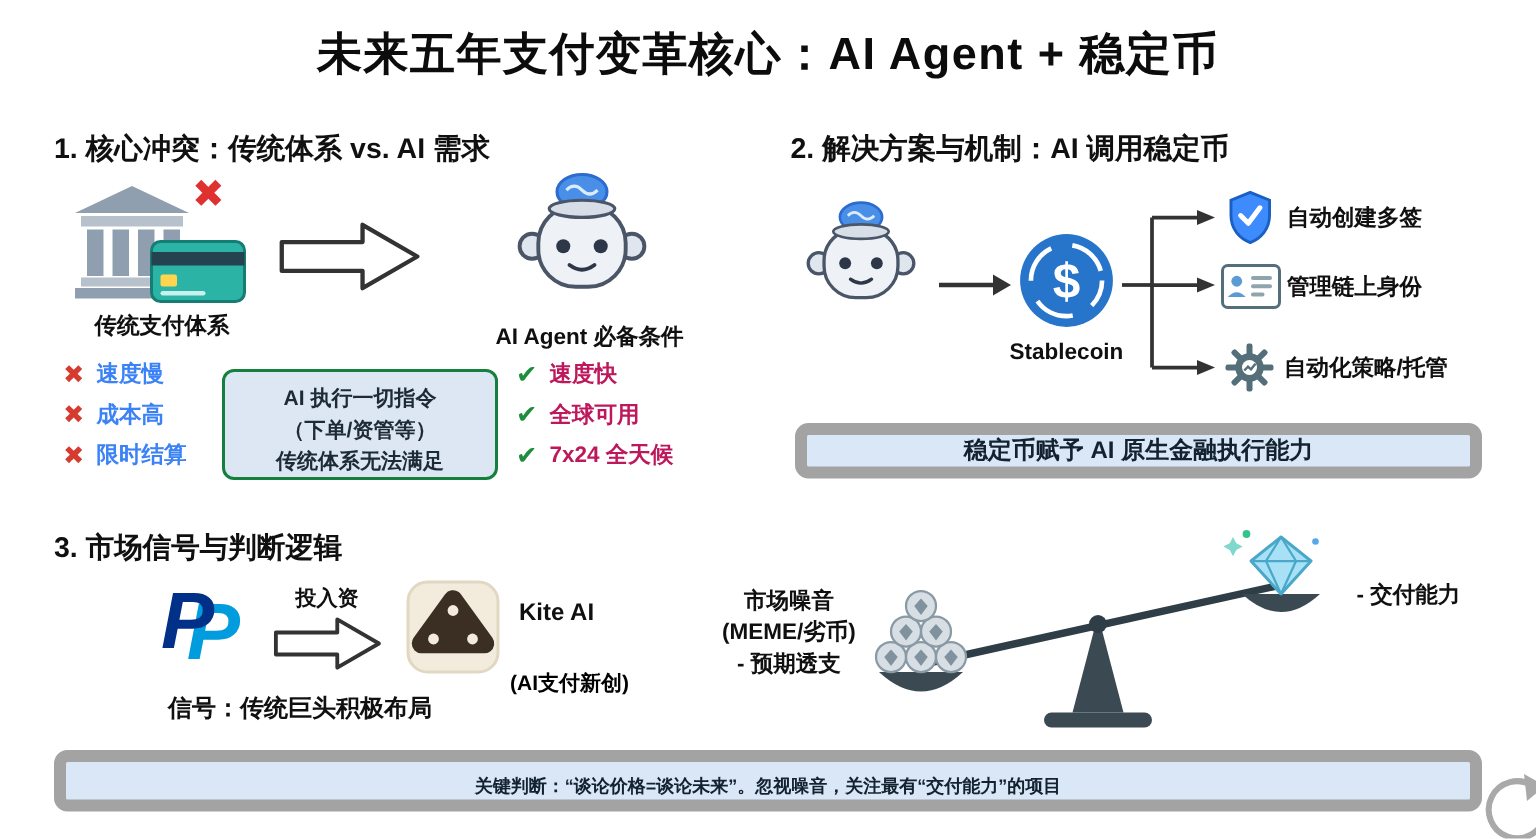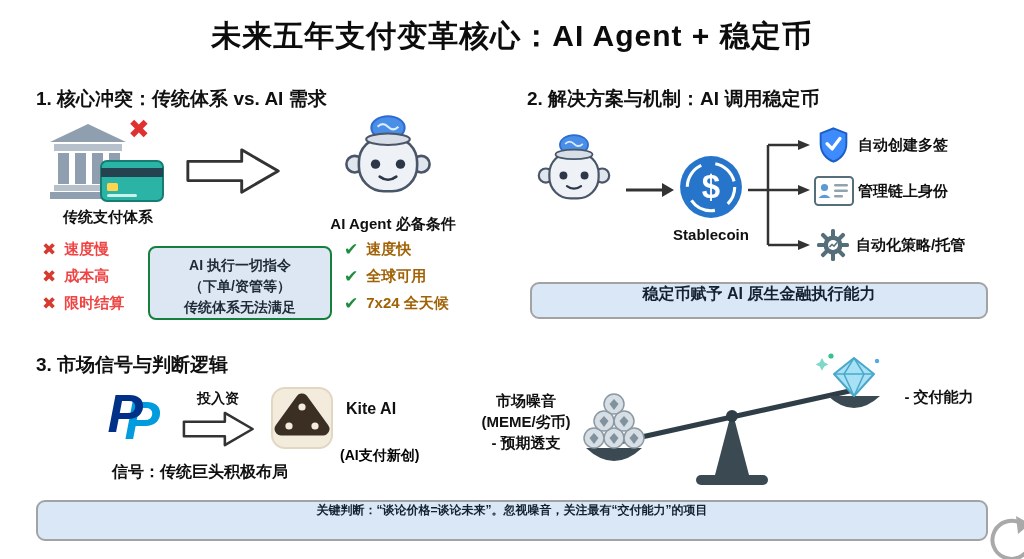--- a/index.html
+++ b/index.html
@@ -13,7 +13,7 @@
   .mark-row { display:flex; align-items:center; gap:8px; font-size:15px; font-weight:700; white-space:nowrap; }
   .x  { color:#d63b2f; font-size:17px; line-height:1; }
   .ck { color:#1e8e3e; font-size:17px; line-height:1; }
-  .con-t { color:#ef4444; }
+  .con-t { color:#3b82f6; }
   .pro-t { color:#a16207; }
   .blue-box { background:#d9e7f6; border:2px solid #a3a3a3; border-radius:9px; display:flex; align-items:flex-start; justify-content:center; font-weight:700; color:#12222f; }
   .center-box { background:#dde7f3; border:2px solid #15803d; border-radius:8px; text-align:center; font-weight:700; font-size:14px; color:#1d2b36; padding:7px 6px; line-height:1.5; }

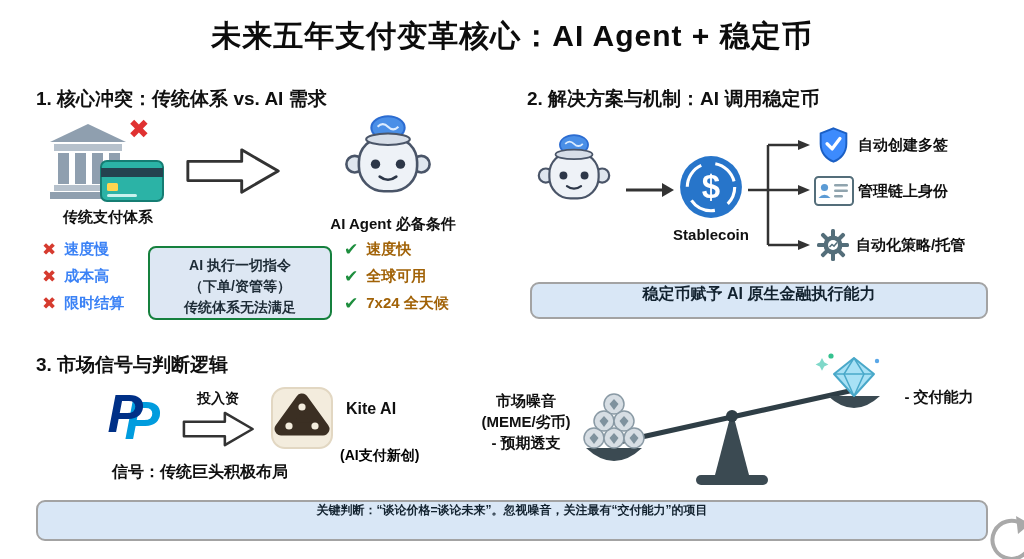--- a/index.html
+++ b/index.html
@@ -14,7 +14,7 @@
   .x  { color:#d63b2f; font-size:17px; line-height:1; }
   .ck { color:#1e8e3e; font-size:17px; line-height:1; }
   .con-t { color:#3b82f6; }
-  .pro-t { color:#a16207; }
+  .pro-t { color:#be185d; }
   .blue-box { background:#d9e7f6; border:2px solid #a3a3a3; border-radius:9px; display:flex; align-items:flex-start; justify-content:center; font-weight:700; color:#12222f; }
   .center-box { background:#dde7f3; border:2px solid #15803d; border-radius:8px; text-align:center; font-weight:700; font-size:14px; color:#1d2b36; padding:7px 6px; line-height:1.5; }
   .branch-label { font-size:15px; font-weight:700; color:#101010; white-space:nowrap; }

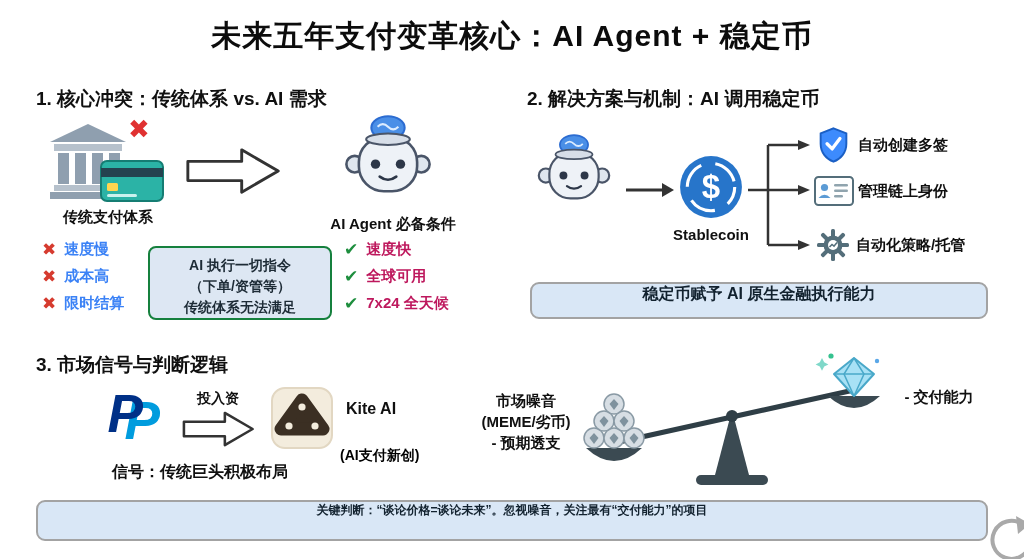--- a/index.html
+++ b/index.html
@@ -15,7 +15,7 @@
   .ck { color:#1e8e3e; font-size:17px; line-height:1; }
   .con-t { color:#3b82f6; }
   .pro-t { color:#be185d; }
-  .blue-box { background:#d9e7f6; border:2px solid #a3a3a3; border-radius:9px; display:flex; align-items:flex-start; justify-content:center; font-weight:700; color:#12222f; }
+  .blue-box { background:#d9e7f6; border:8px solid #a3a3a3; border-radius:9px; display:flex; align-items:flex-end; justify-content:center; font-weight:700; color:#12222f; }
   .center-box { background:#dde7f3; border:2px solid #15803d; border-radius:8px; text-align:center; font-weight:700; font-size:14px; color:#1d2b36; padding:7px 6px; line-height:1.5; }
   .branch-label { font-size:15px; font-weight:700; color:#101010; white-space:nowrap; }
   .scale-text { font-size:15px; font-weight:700; color:#101010; text-align:center; line-height:1.4; }

